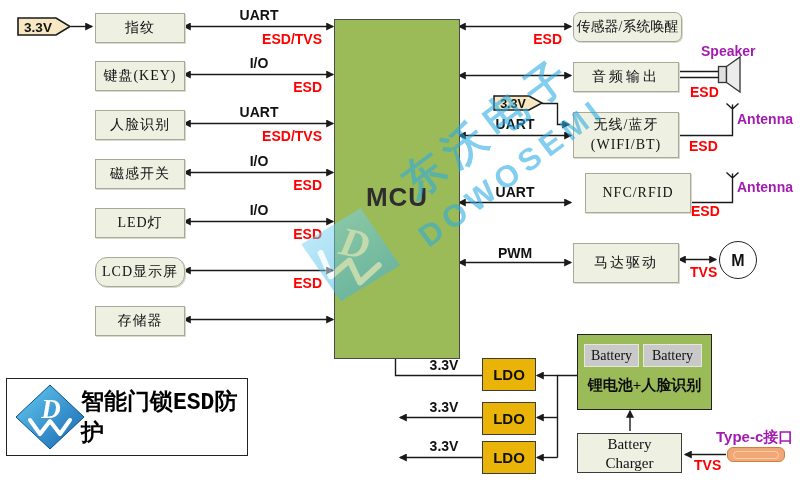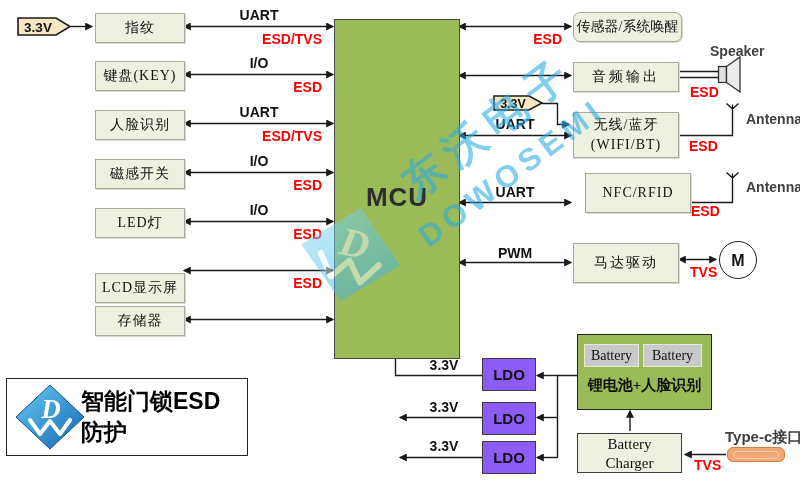--- a/index.html
+++ b/index.html
@@ -15,7 +15,7 @@
   
   .busl{position:absolute;font-size:14px;font-weight:600;color:#111;text-align:center;}
   .esdl{position:absolute;font-size:14px;font-weight:700;color:#ff0000;text-align:right;}
-  .plain{position:absolute;font-size:14px;font-weight:600;color:#404040;margin-left:9px;}
+  .plain{position:absolute;font-size:14px;font-weight:600;color:#a21caf;}
   
   .mcu{position:absolute;left:334px;top:19px;width:124px;height:338px;
        background:#9bbb59;border:1.4px solid #4a4a4a;}

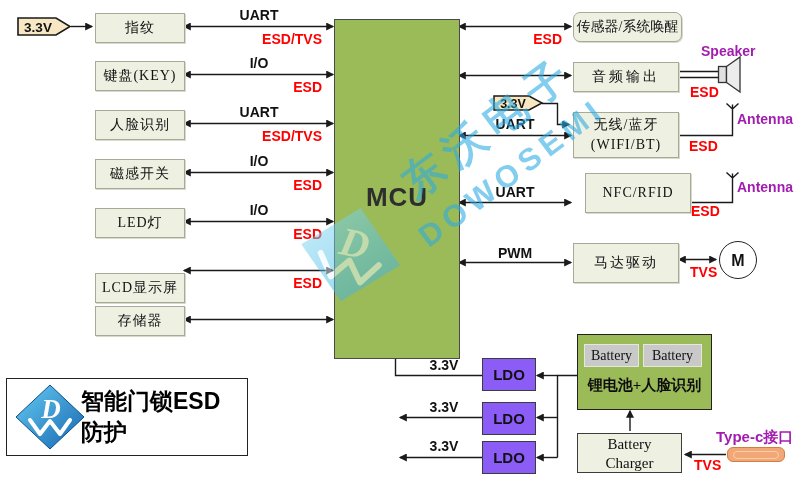--- a/index.html
+++ b/index.html
@@ -133,7 +133,7 @@
   <div class="mbox" style="left:95px;top:110px;width:88px;height:28px;line-height:28px;">人脸识别</div>
   <div class="mbox" style="left:95px;top:159px;width:88px;height:28px;line-height:28px;">磁感开关</div>
   <div class="mbox" style="left:95px;top:208px;width:88px;height:28px;line-height:28px;">LED灯</div>
-  <div class="mbox" style="left:95px;top:273px;width:88px;height:28px;line-height:28px;">LCD显示屏</div>
+  <div class="mbox" style="left:95px;top:257px;width:88px;height:28px;line-height:28px;border-radius:12px;">LCD显示屏</div>
   <div class="mbox" style="left:95px;top:306px;width:88px;height:28px;line-height:28px;">存储器</div>
 
   <div class="busl" style="left:196px;top:7px;width:126px;">UART</div>

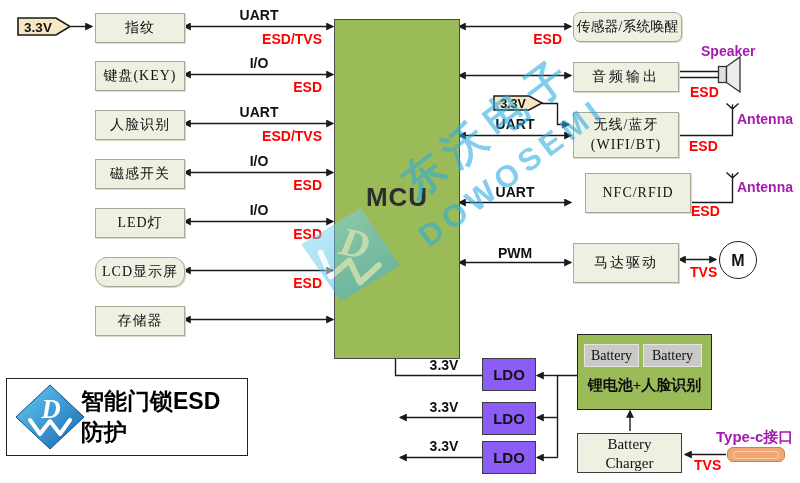--- a/index.html
+++ b/index.html
@@ -22,7 +22,7 @@
   .mcu-label{position:absolute;left:0;top:162px;width:100%;text-align:center;
        font-size:26px;font-weight:600;color:#2e2e2e;letter-spacing:1px;}
   
-  .ldobox{position:absolute;left:482px;width:52px;height:31px;background:#8b5cf6;
+  .ldobox{position:absolute;left:482px;width:52px;height:31px;background:#eab308;
           border:1.2px solid #3c3c3c;text-align:center;line-height:31px;
           font-size:15px;font-weight:600;color:#111;}
   .rail{position:absolute;left:410px;width:68px;text-align:center;

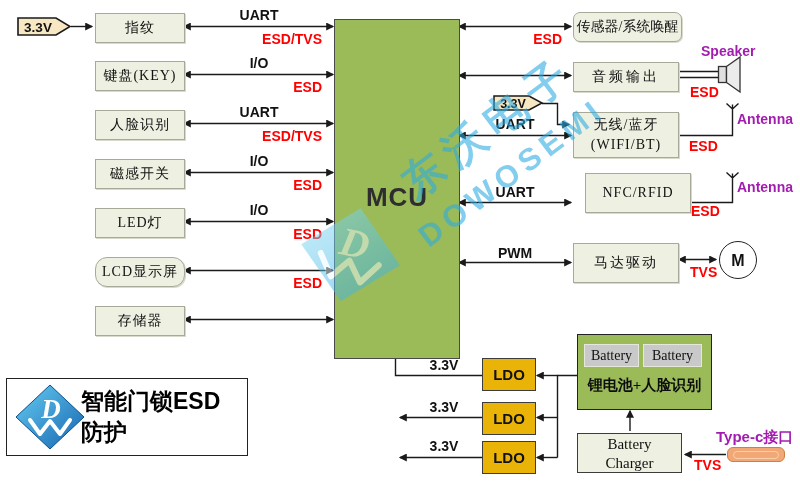--- a/index.html
+++ b/index.html
@@ -48,7 +48,7 @@
   .logobox{position:absolute;left:6px;top:378px;width:240px;height:76px;background:#fff;
         border:1.6px solid #222;}
   .logotitle{position:absolute;left:74px;top:0;width:162px;height:100%;display:flex;
-        align-items:center;justify-content:center;font-family:Liberation Sans, sans-serif;
+        align-items:center;justify-content:center;font-family:Liberation Mono, monospace;
         font-size:23px;font-weight:700;color:#000;}
   
   .wm{position:absolute;pointer-events:none;color:rgba(41,171,226,0.58);font-weight:700;

